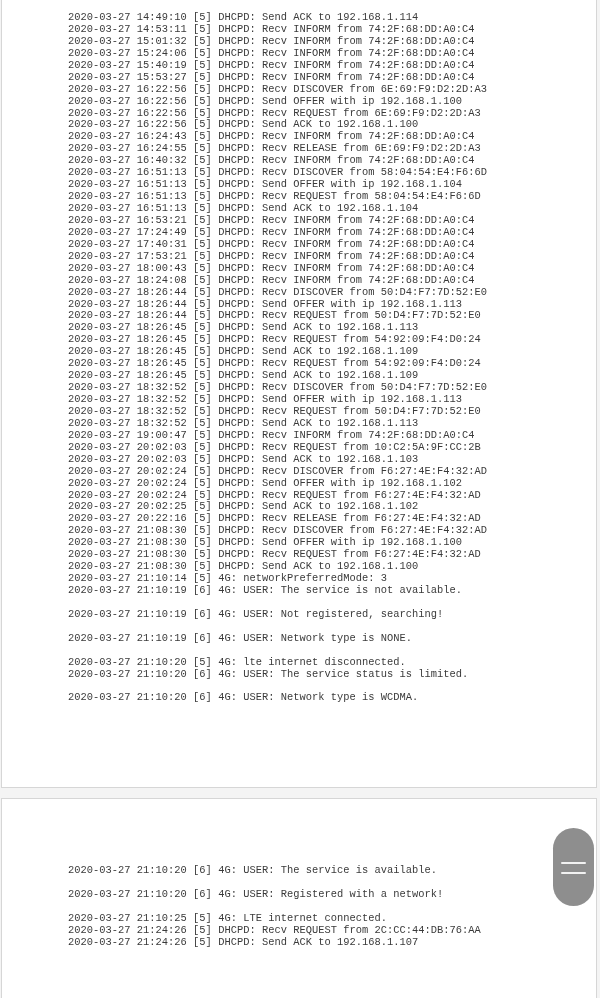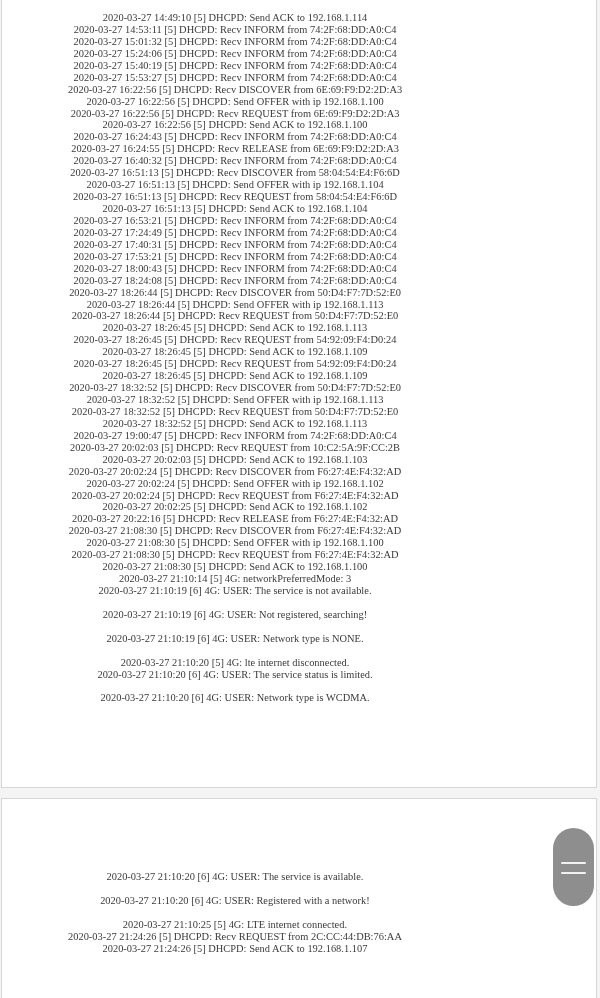--- a/index.html
+++ b/index.html
@@ -25,13 +25,12 @@
     left: 66px;
     margin: 0;
     padding: 0;
-    font-family: Liberation Serif, serif;
+    font-family: Liberation Mono, monospace;
     font-size: 10.4px;
     line-height: 11.95px;
     color: #3a3a3a;
     white-space: pre;
     letter-spacing: 0.02px;
-    text-align: center;
   }
   #panel-1 .log { top: 13px; }
   #panel-2 .log { top: 72px; }

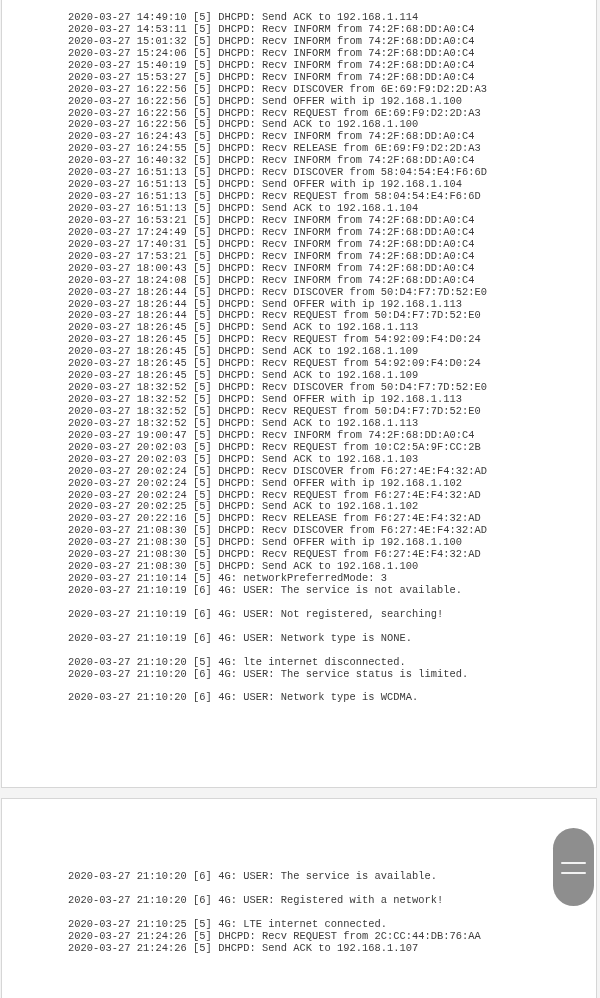--- a/index.html
+++ b/index.html
@@ -33,7 +33,7 @@
     letter-spacing: 0.02px;
   }
   #panel-1 .log { top: 13px; }
-  #panel-2 .log { top: 72px; }
+  #panel-2 .log { top: 66px; }
   .line { display: block; height: 11.95px; }
   .line.blank { height: 11.95px; }
   .drag-handle {

